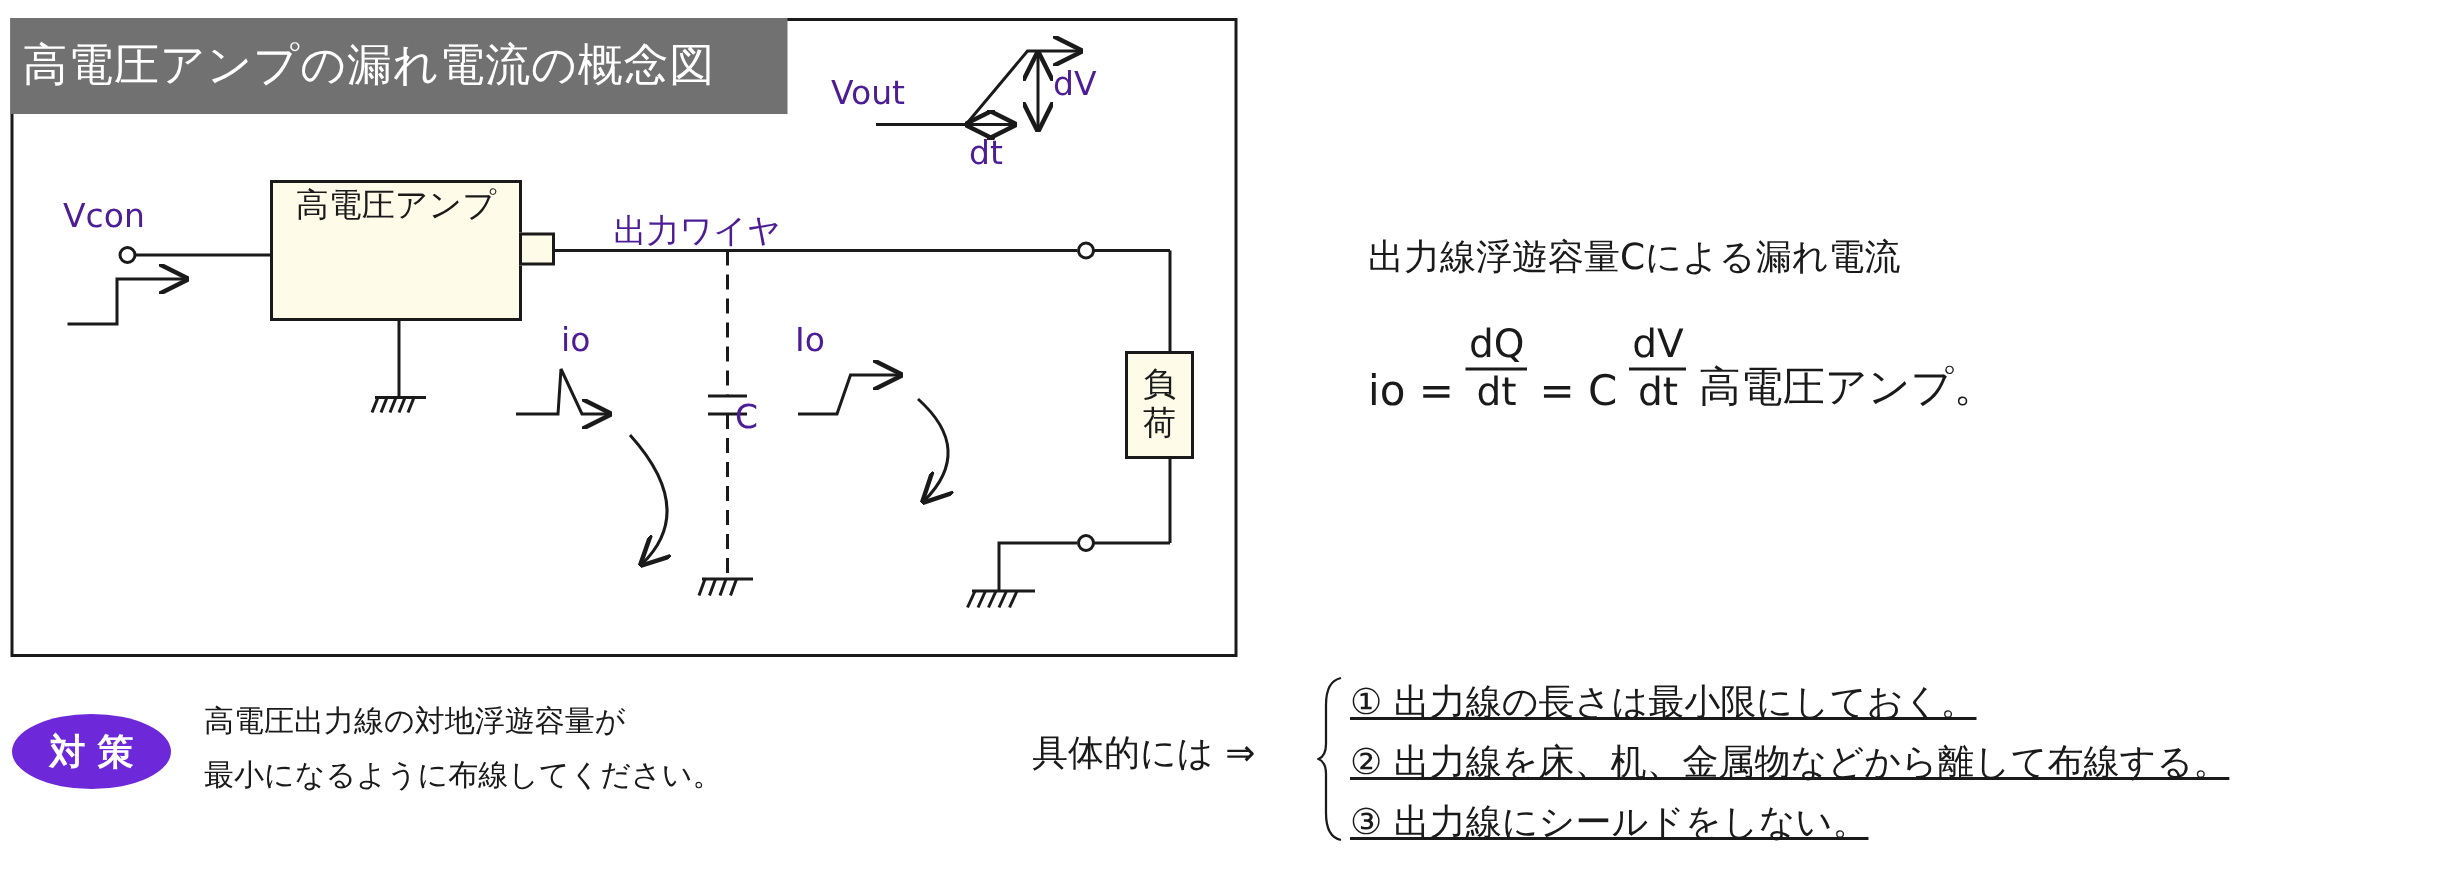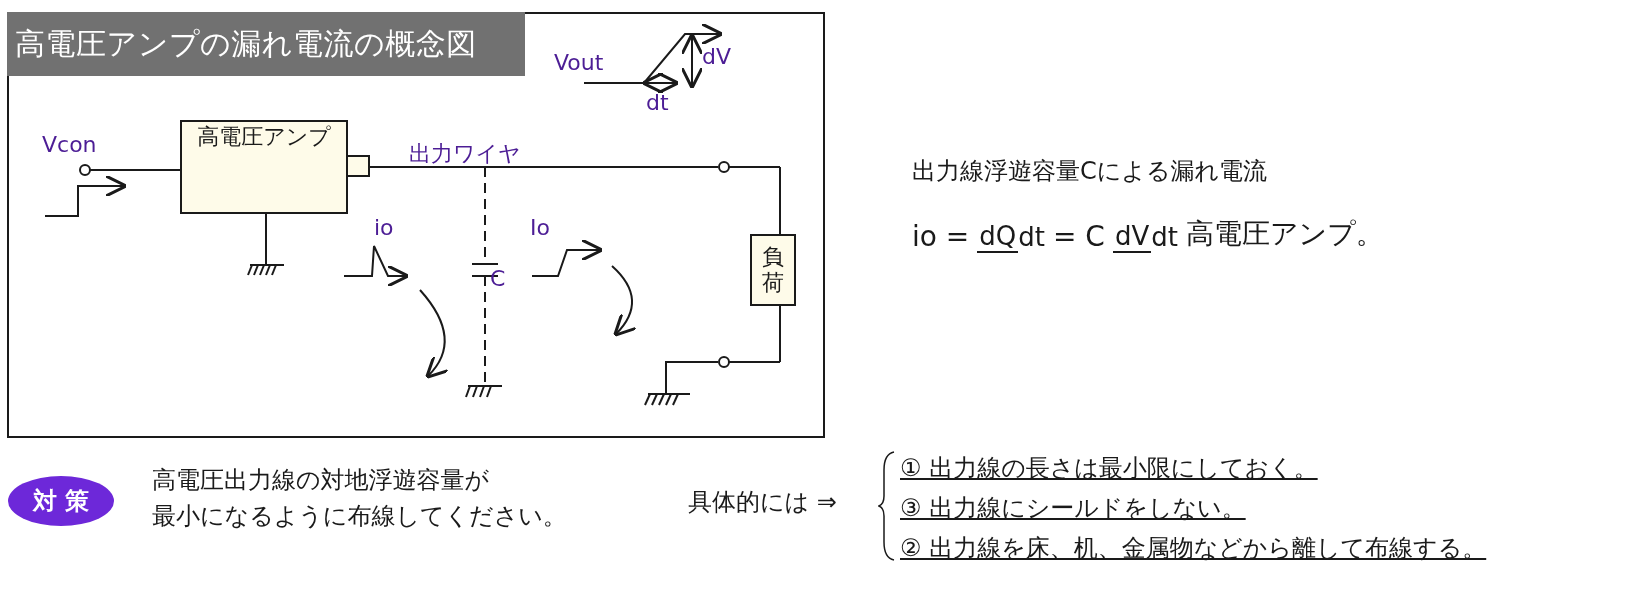--- a/index.html
+++ b/index.html
@@ -22,7 +22,7 @@
               font-size: 22px; line-height: 26px; text-align: center; padding-top: 8px; }
   .right-heading { position: absolute; left: 912px; top: 155px; font-size: 24px; }
   .formula { position: absolute; left: 912px; top: 215px; font-size: 28px; display: flex; align-items: flex-end; gap: 8px; }
-  .frac { display: inline-flex; flex-direction: row; align-items: center; font-size: 26px; line-height: 30px; }
+  .frac { display: inline-flex; flex-direction: column; align-items: center; font-size: 26px; line-height: 30px; }
   .frac .num { border-bottom: 2px solid #1a1a1a; padding: 0 2px; }
   .badge { position: absolute; left: 8px; top: 476px; width: 106px; height: 50px; border-radius: 50%;
            background: #6d28d9; color: #fff; font-size: 24px; font-weight: bold;

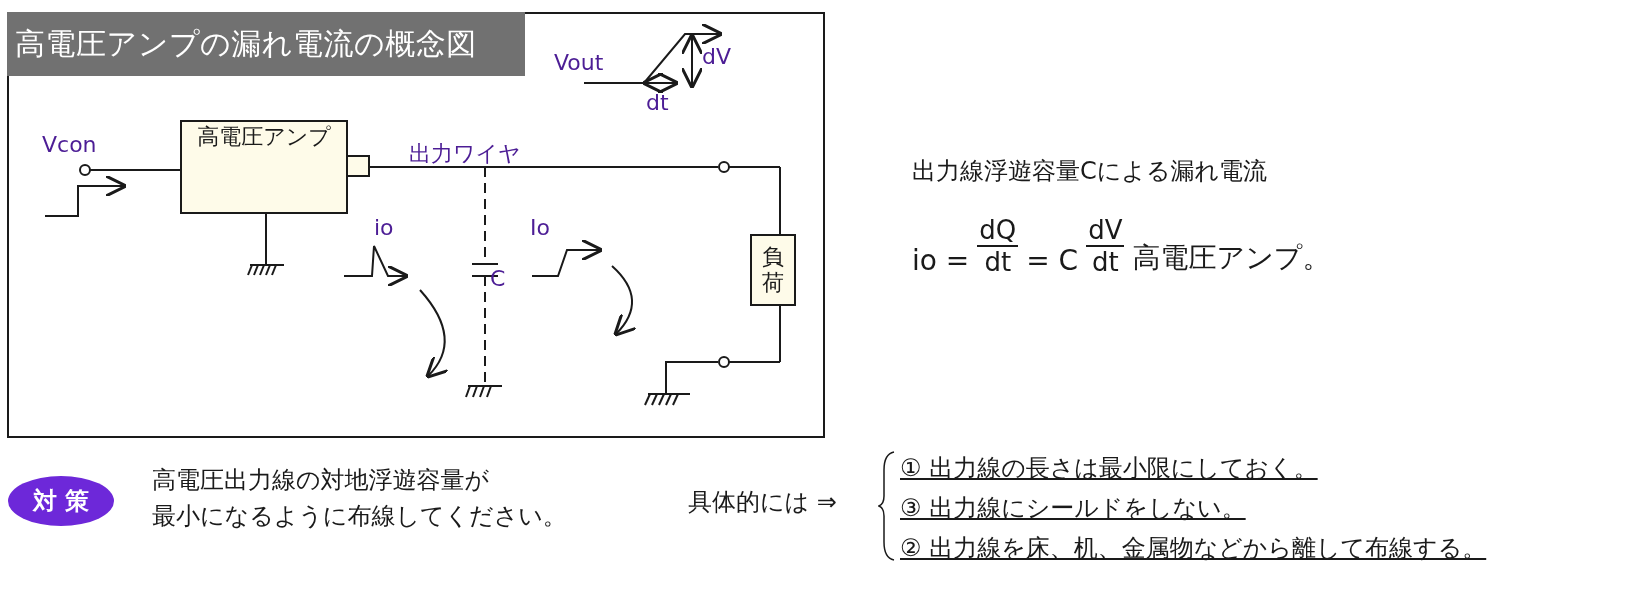--- a/index.html
+++ b/index.html
@@ -27,7 +27,7 @@
   .badge { position: absolute; left: 8px; top: 476px; width: 106px; height: 50px; border-radius: 50%;
            background: #6d28d9; color: #fff; font-size: 24px; font-weight: bold;
            display: flex; align-items: center; justify-content: center; letter-spacing: 8px; padding-left: 8px; box-sizing: border-box; }
-  .measure-text { position: absolute; left: 136px; top: 462px; font-size: 24px; line-height: 36px; margin-left: 16px; }
+  .measure-text { position: absolute; left: 136px; top: 462px; font-size: 20px; line-height: 36px; }
   .specifically { position: absolute; left: 688px; top: 486px; font-size: 24px; text-align: right; }
   .steps { position: absolute; left: 900px; top: 448px; font-size: 24px; line-height: 40px; text-decoration: underline; }
   .steps div { white-space: nowrap; }

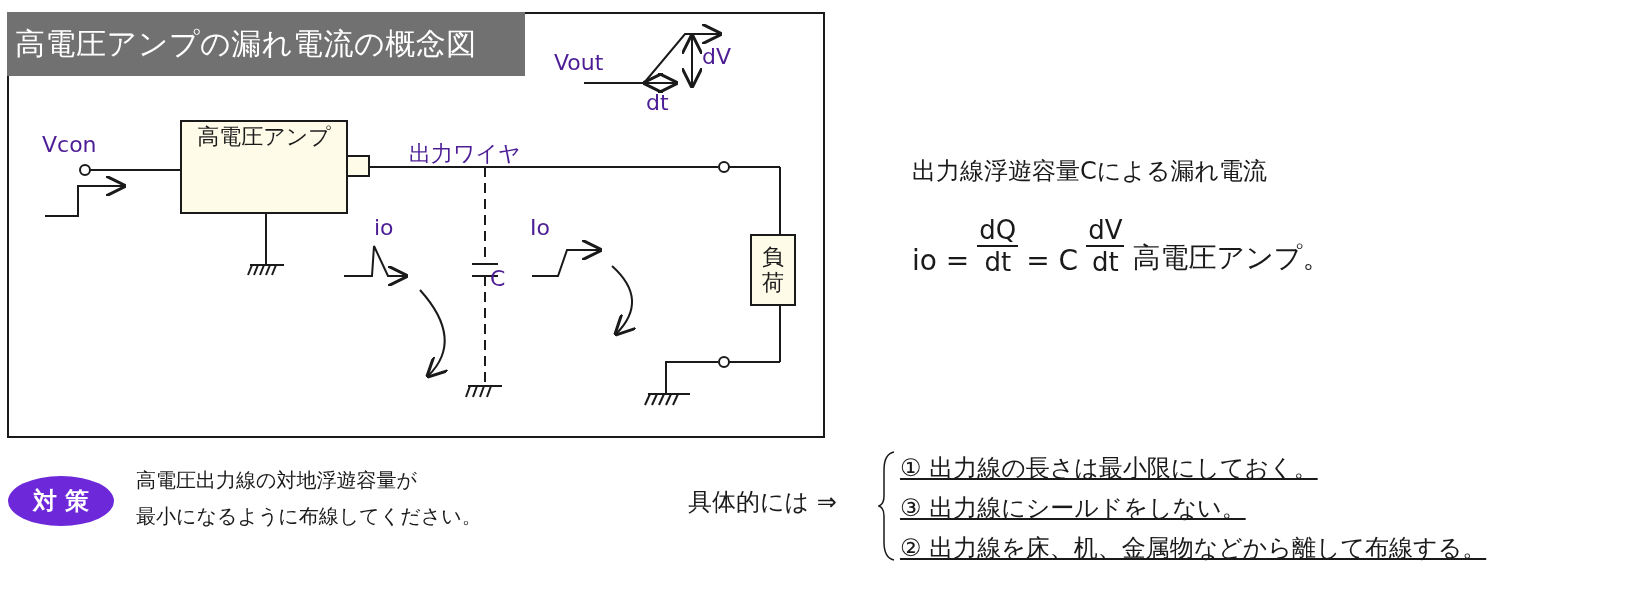--- a/index.html
+++ b/index.html
@@ -152,8 +152,8 @@
 </svg>
 <div class="steps">
   <div>① 出力線の長さは最小限にしておく。</div>
+  <div>② 出力線を床、机、金属物などから離して布線する。</div>
   <div>③ 出力線にシールドをしない。</div>
-  <div>② 出力線を床、机、金属物などから離して布線する。</div>
 </div>
 
 </body></html>

